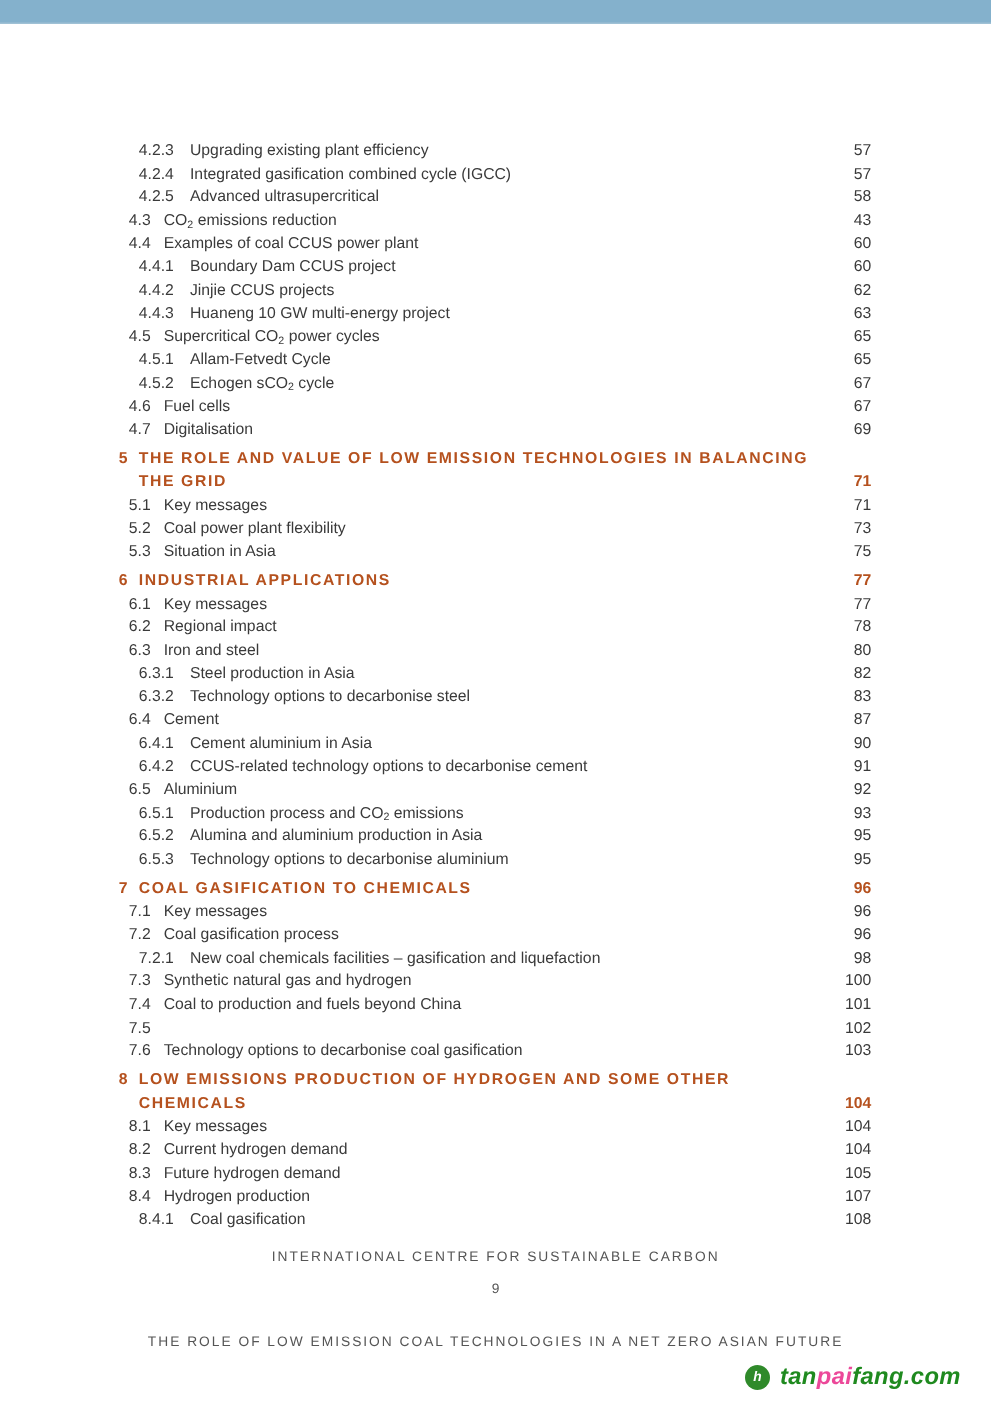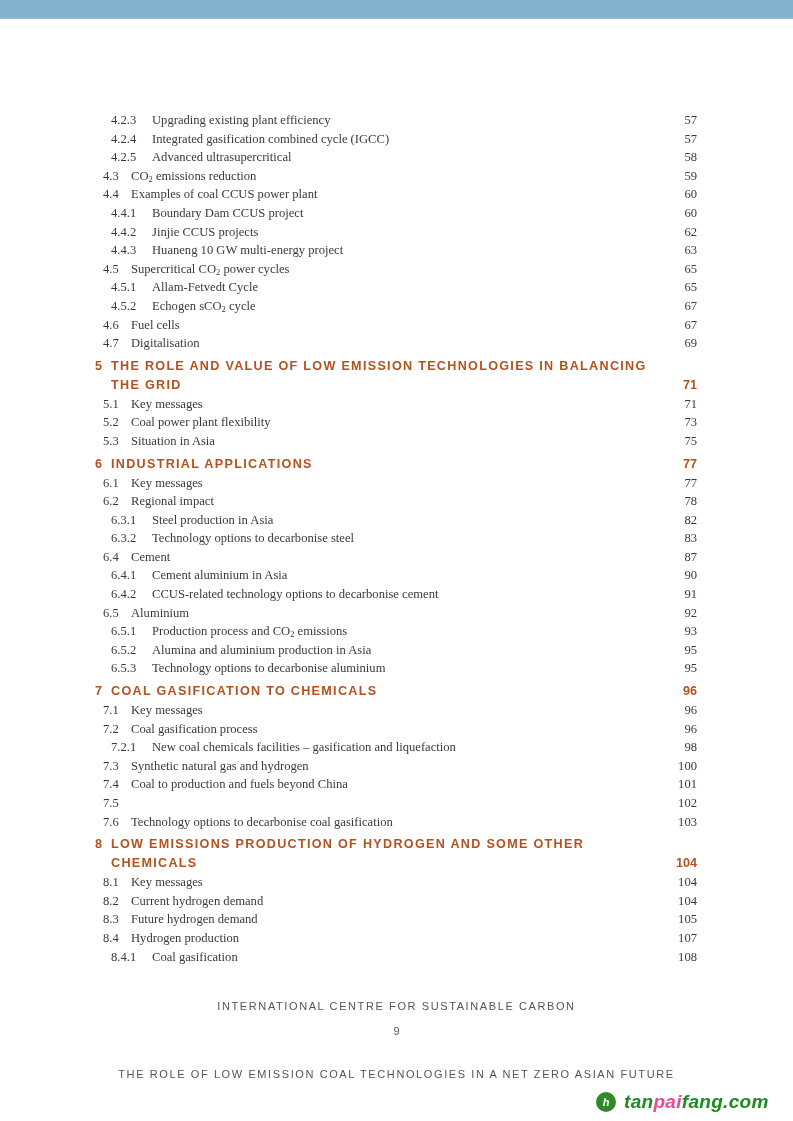--- a/index.html
+++ b/index.html
@@ -10,7 +10,7 @@
     }
     .top-band { position: absolute; left: 0; top: 0; width: 793px; height: 18px; background: #84b1cc; border-bottom: 1px solid #9fc0d4; }
     .toc { position: absolute; left: 95px; top: 111px; width: 602px; }
-    .row { position: relative; height: 18.6px; line-height: 18.6px; font-size: 12.6px; font-family: Liberation Serif, serif; }
+    .row { position: relative; height: 18.6px; line-height: 18.6px; font-size: 12.6px; }
     .row .num { position: absolute; top: 0; }
     .row .title { position: absolute; top: 0; white-space: nowrap; }
     .row .page { position: absolute; right: 0; top: 0; margin-left: 40px; }

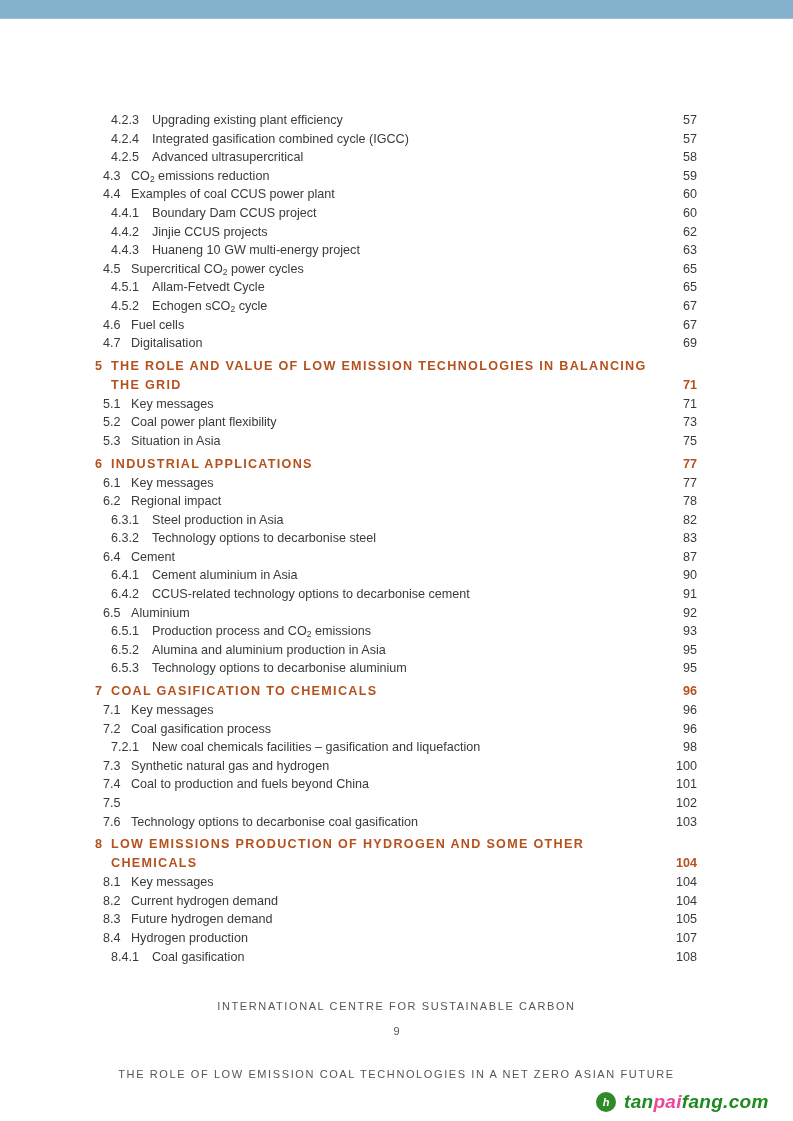--- a/index.html
+++ b/index.html
@@ -58,7 +58,7 @@
   <div class="row lvl2">
       <span class="num">4.3</span>
       <span class="title"><span>CO</span><sub>2</sub><span> emissions reduction</span></span>
-      <span class="page">59</span>
+      <span class="page">43</span>
     </div>
   <div class="row lvl2">
       <span class="num">4.4</span>

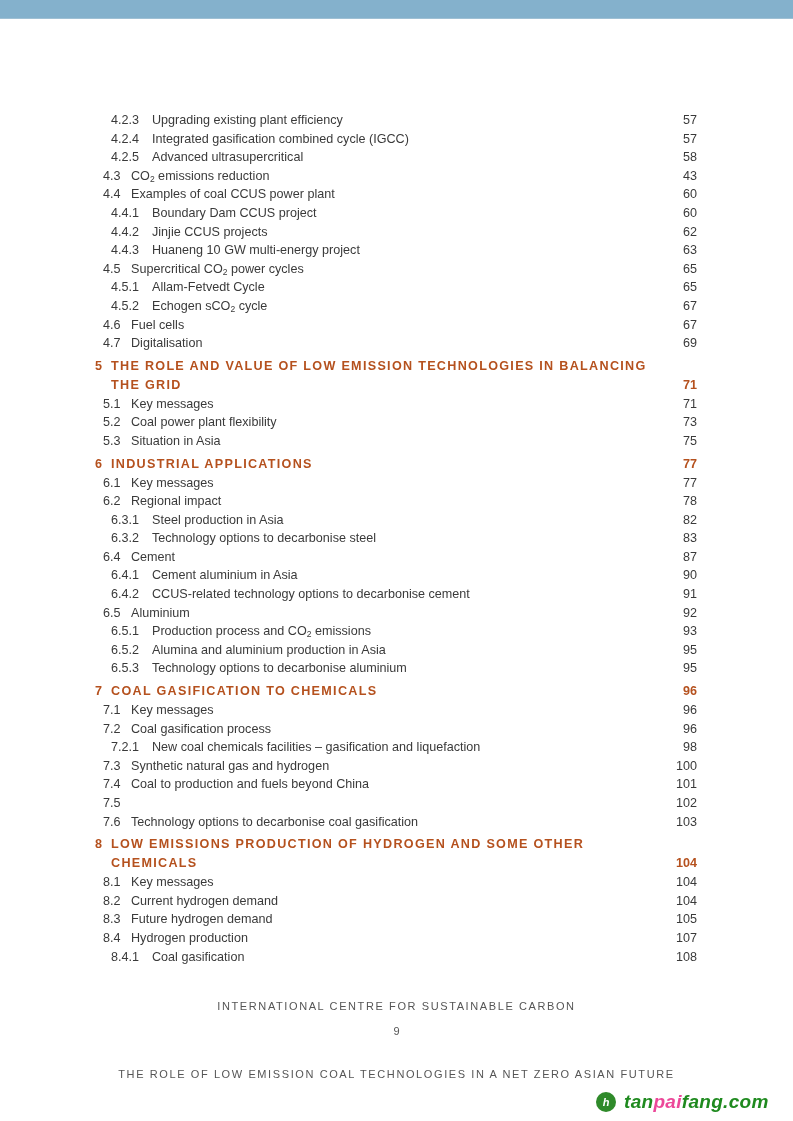--- a/index.html
+++ b/index.html
@@ -142,6 +142,11 @@
       <span class="title">Regional impact</span>
       <span class="page">78</span>
     </div>
+  <div class="row lvl2">
+      <span class="num">6.3</span>
+      <span class="title">Iron and steel</span>
+      <span class="page">80</span>
+    </div>
   <div class="row lvl3">
       <span class="num">6.3.1</span>
       <span class="title">Steel production in Asia</span>

